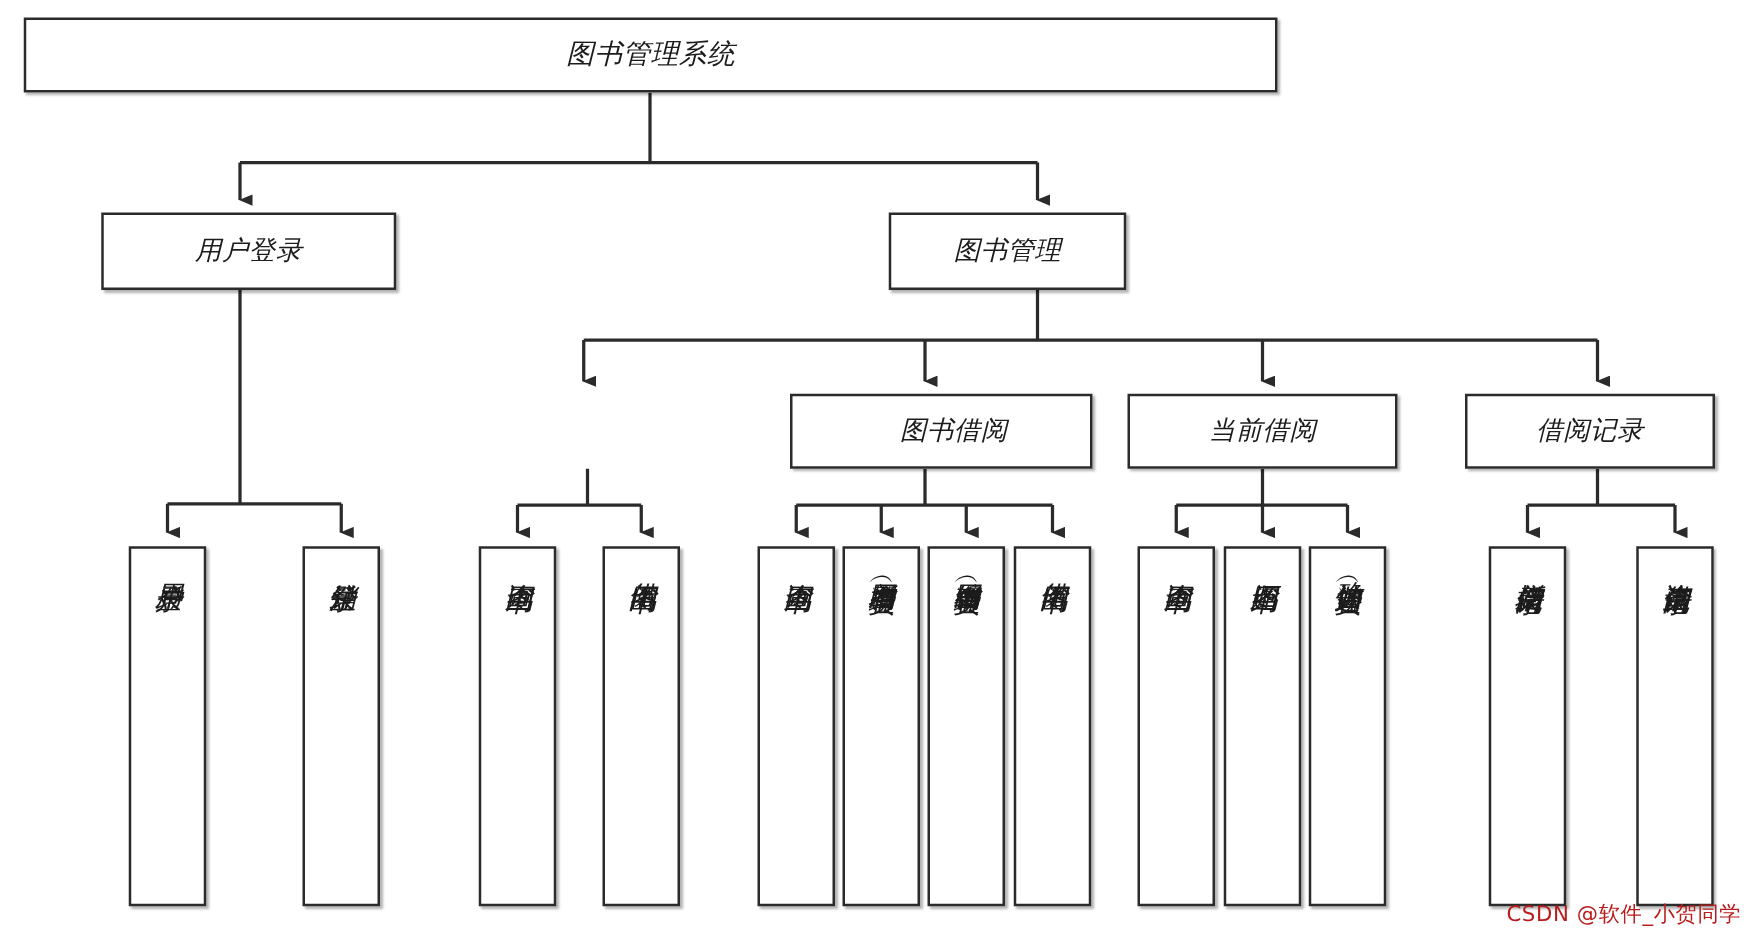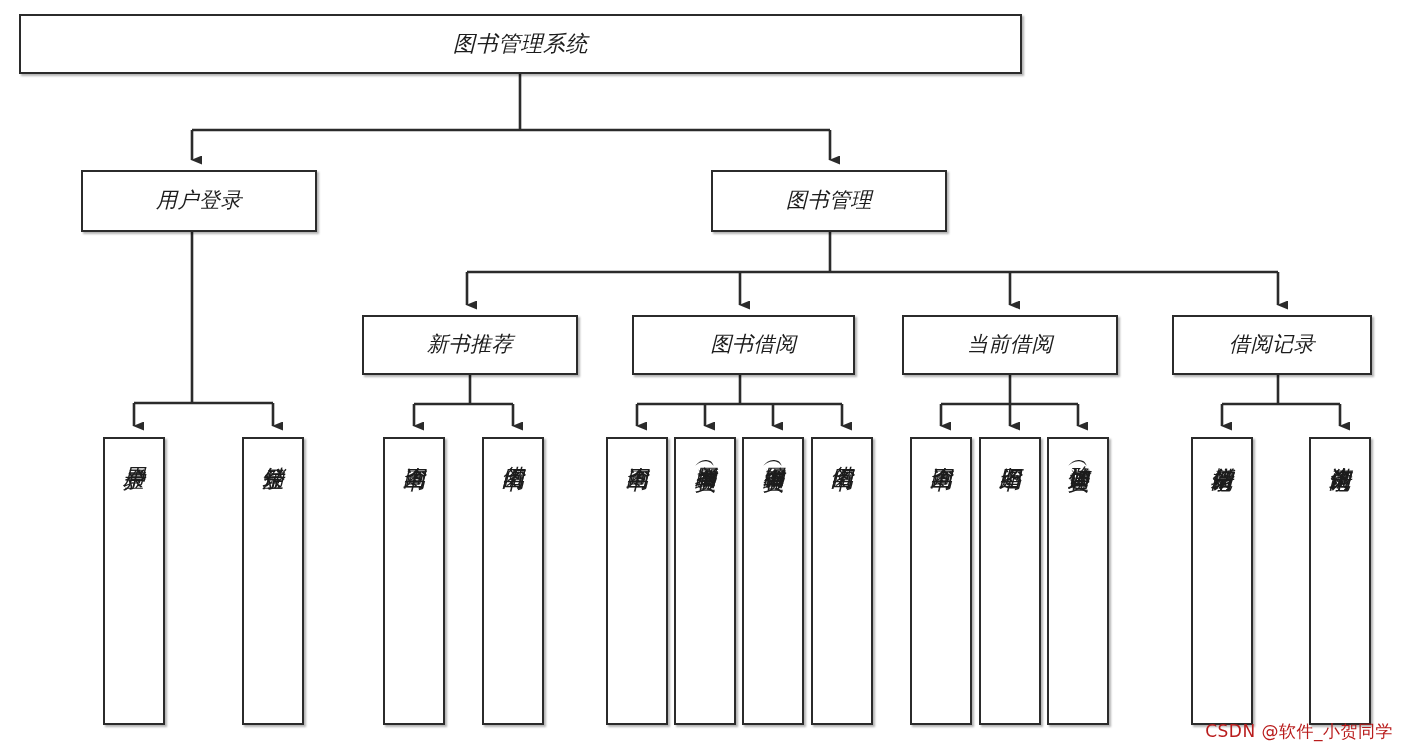--- a/index.html
+++ b/index.html
@@ -141,7 +141,7 @@
   <div class="node h" style="left:81px; top:170px; width:236px; height:62px;">
     <span class="label">用户登录</span>
   </div>
-  <div class="node h" style="left:711px; top:170px; width:236px; height:62px;">
+  <div class="node h" style="left:711px; top:170px; width:190px; height:62px;">
     <span class="label">图书管理</span>
   </div>
 

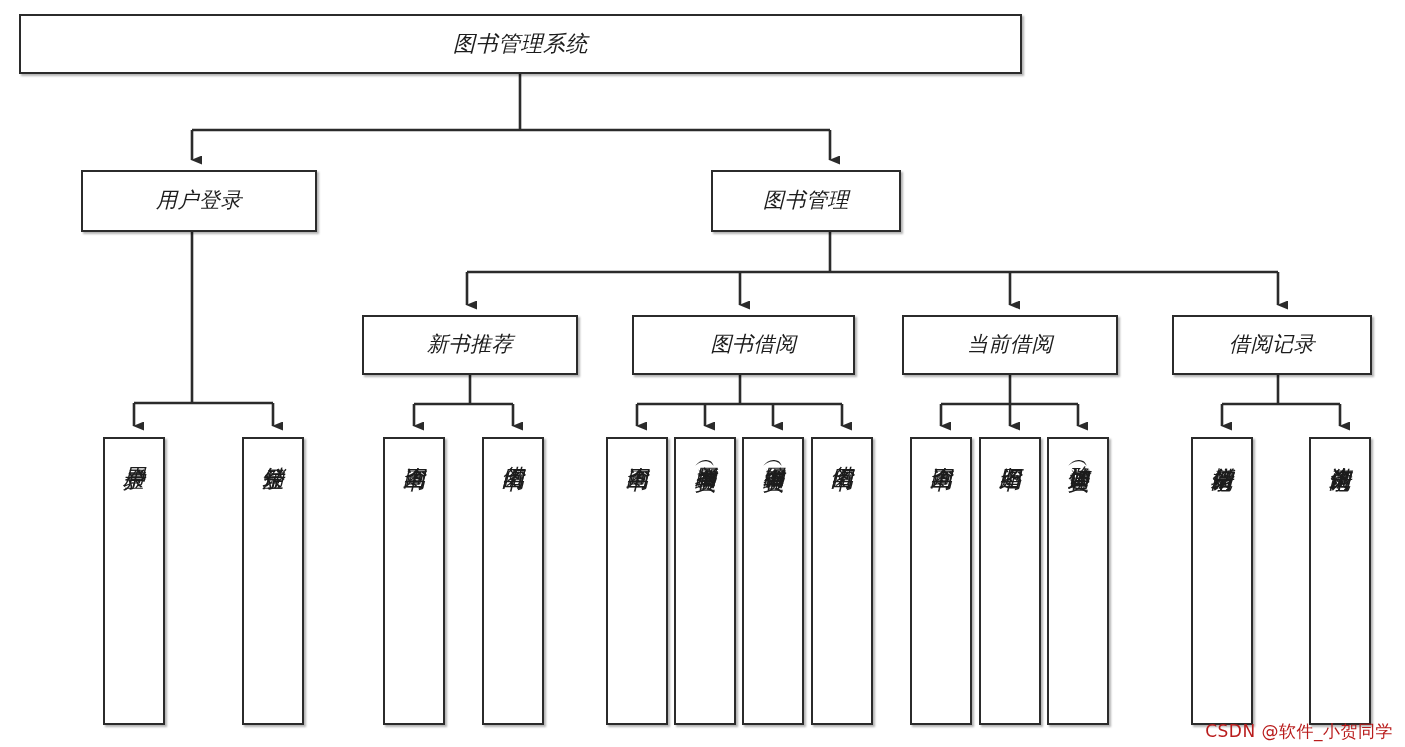--- a/index.html
+++ b/index.html
@@ -145,9 +145,6 @@
     <span class="label">图书管理</span>
   </div>
 
-  <div class="node h" style="left:362px; top:315px; width:216px; height:60px;">
-    <span class="label">新书推荐</span>
-  </div>
   <div class="node h" style="left:632px; top:315px; width:223px; height:60px;padding-left:20px;">
     <span class="label">图书借阅</span>
   </div>

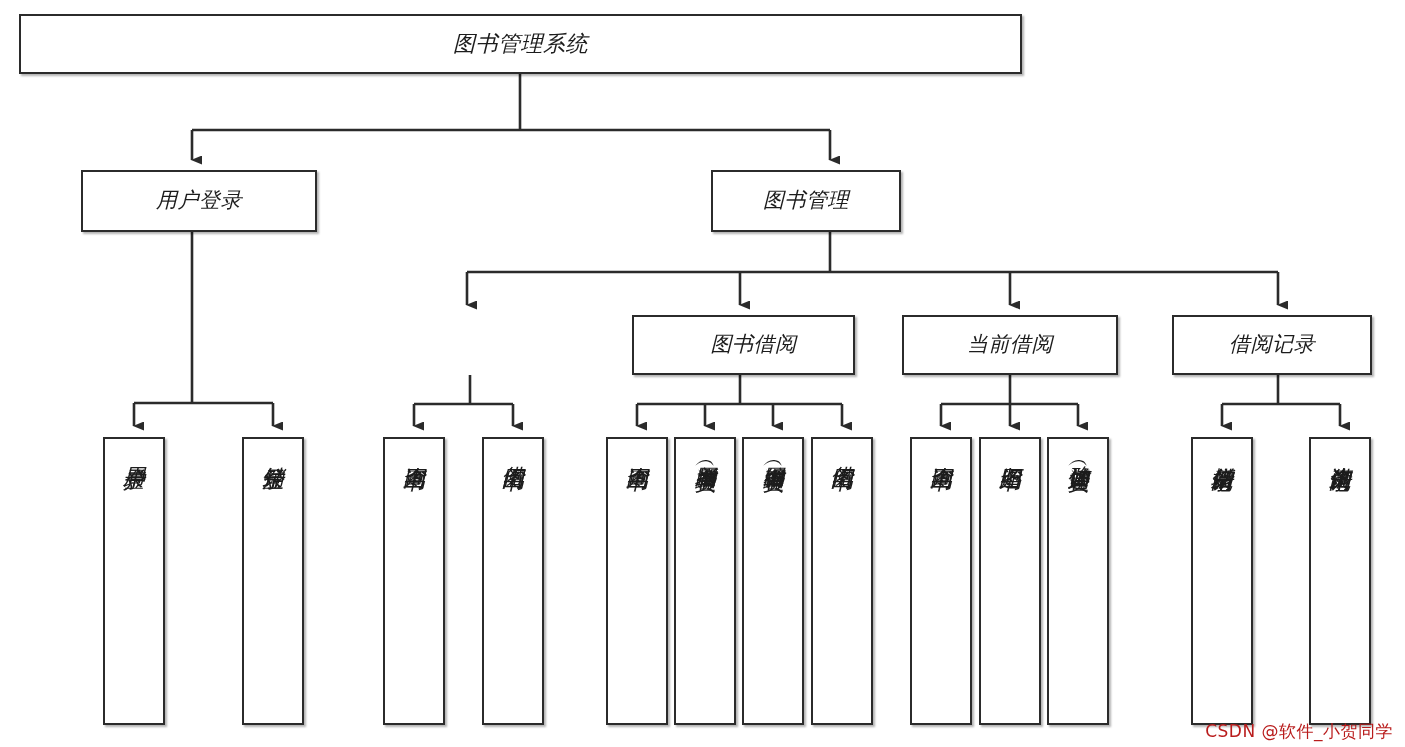--- a/index.html
+++ b/index.html
@@ -145,7 +145,7 @@
     <span class="label">图书管理</span>
   </div>
 
-  <div class="node h" style="left:632px; top:315px; width:223px; height:60px;padding-left:20px;">
+  <div class="node h" style="left:632px; top:315px; width:242px; height:60px;padding-left:20px;">
     <span class="label">图书借阅</span>
   </div>
   <div class="node h" style="left:902px; top:315px; width:216px; height:60px;">

